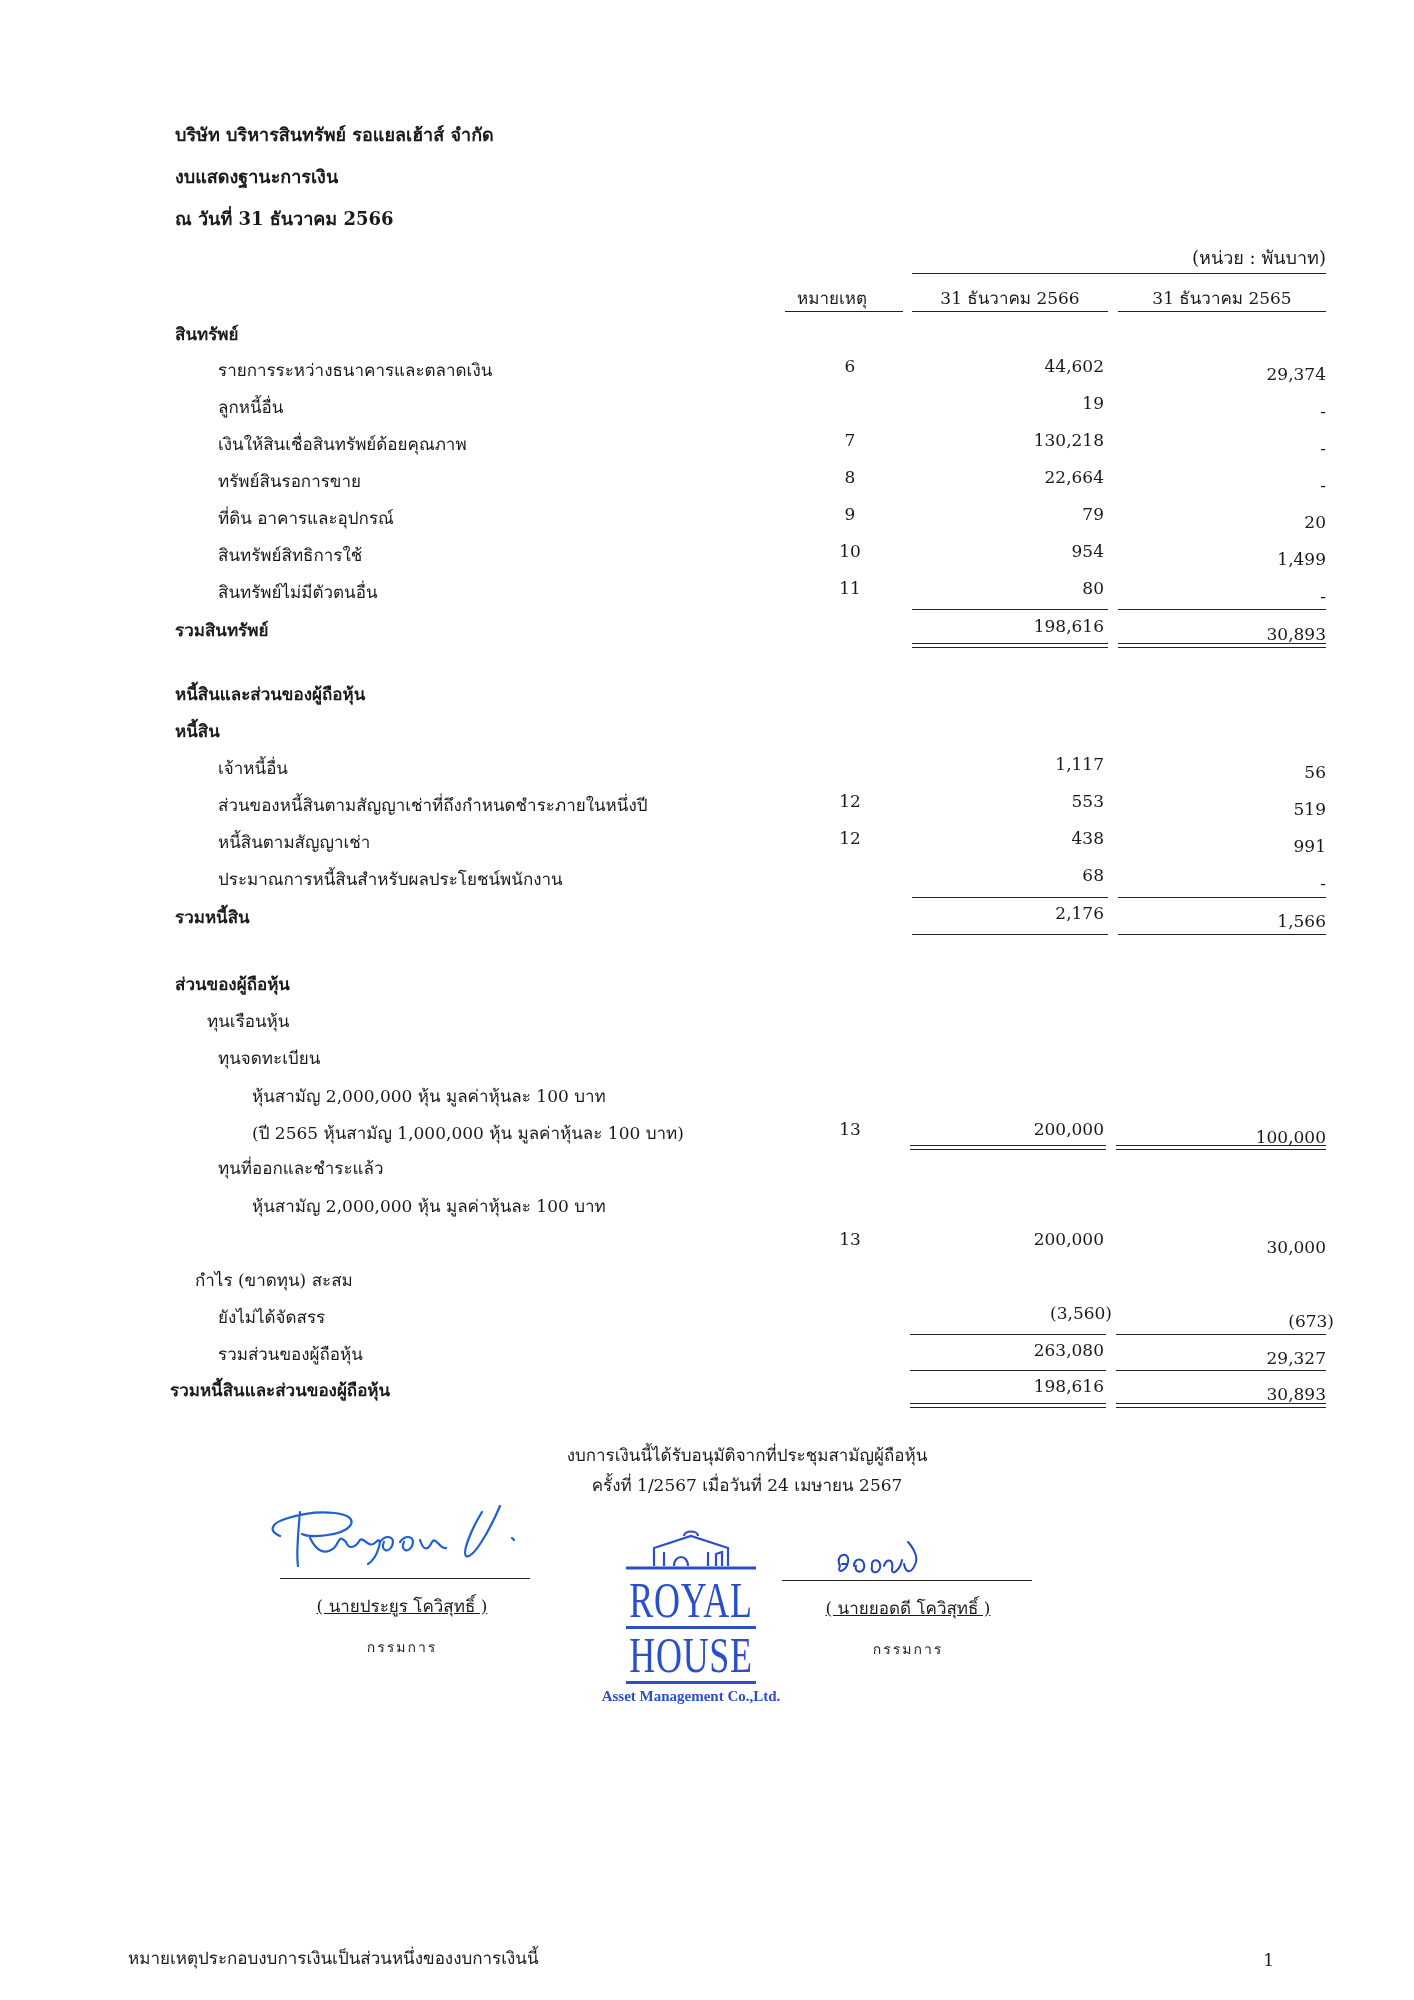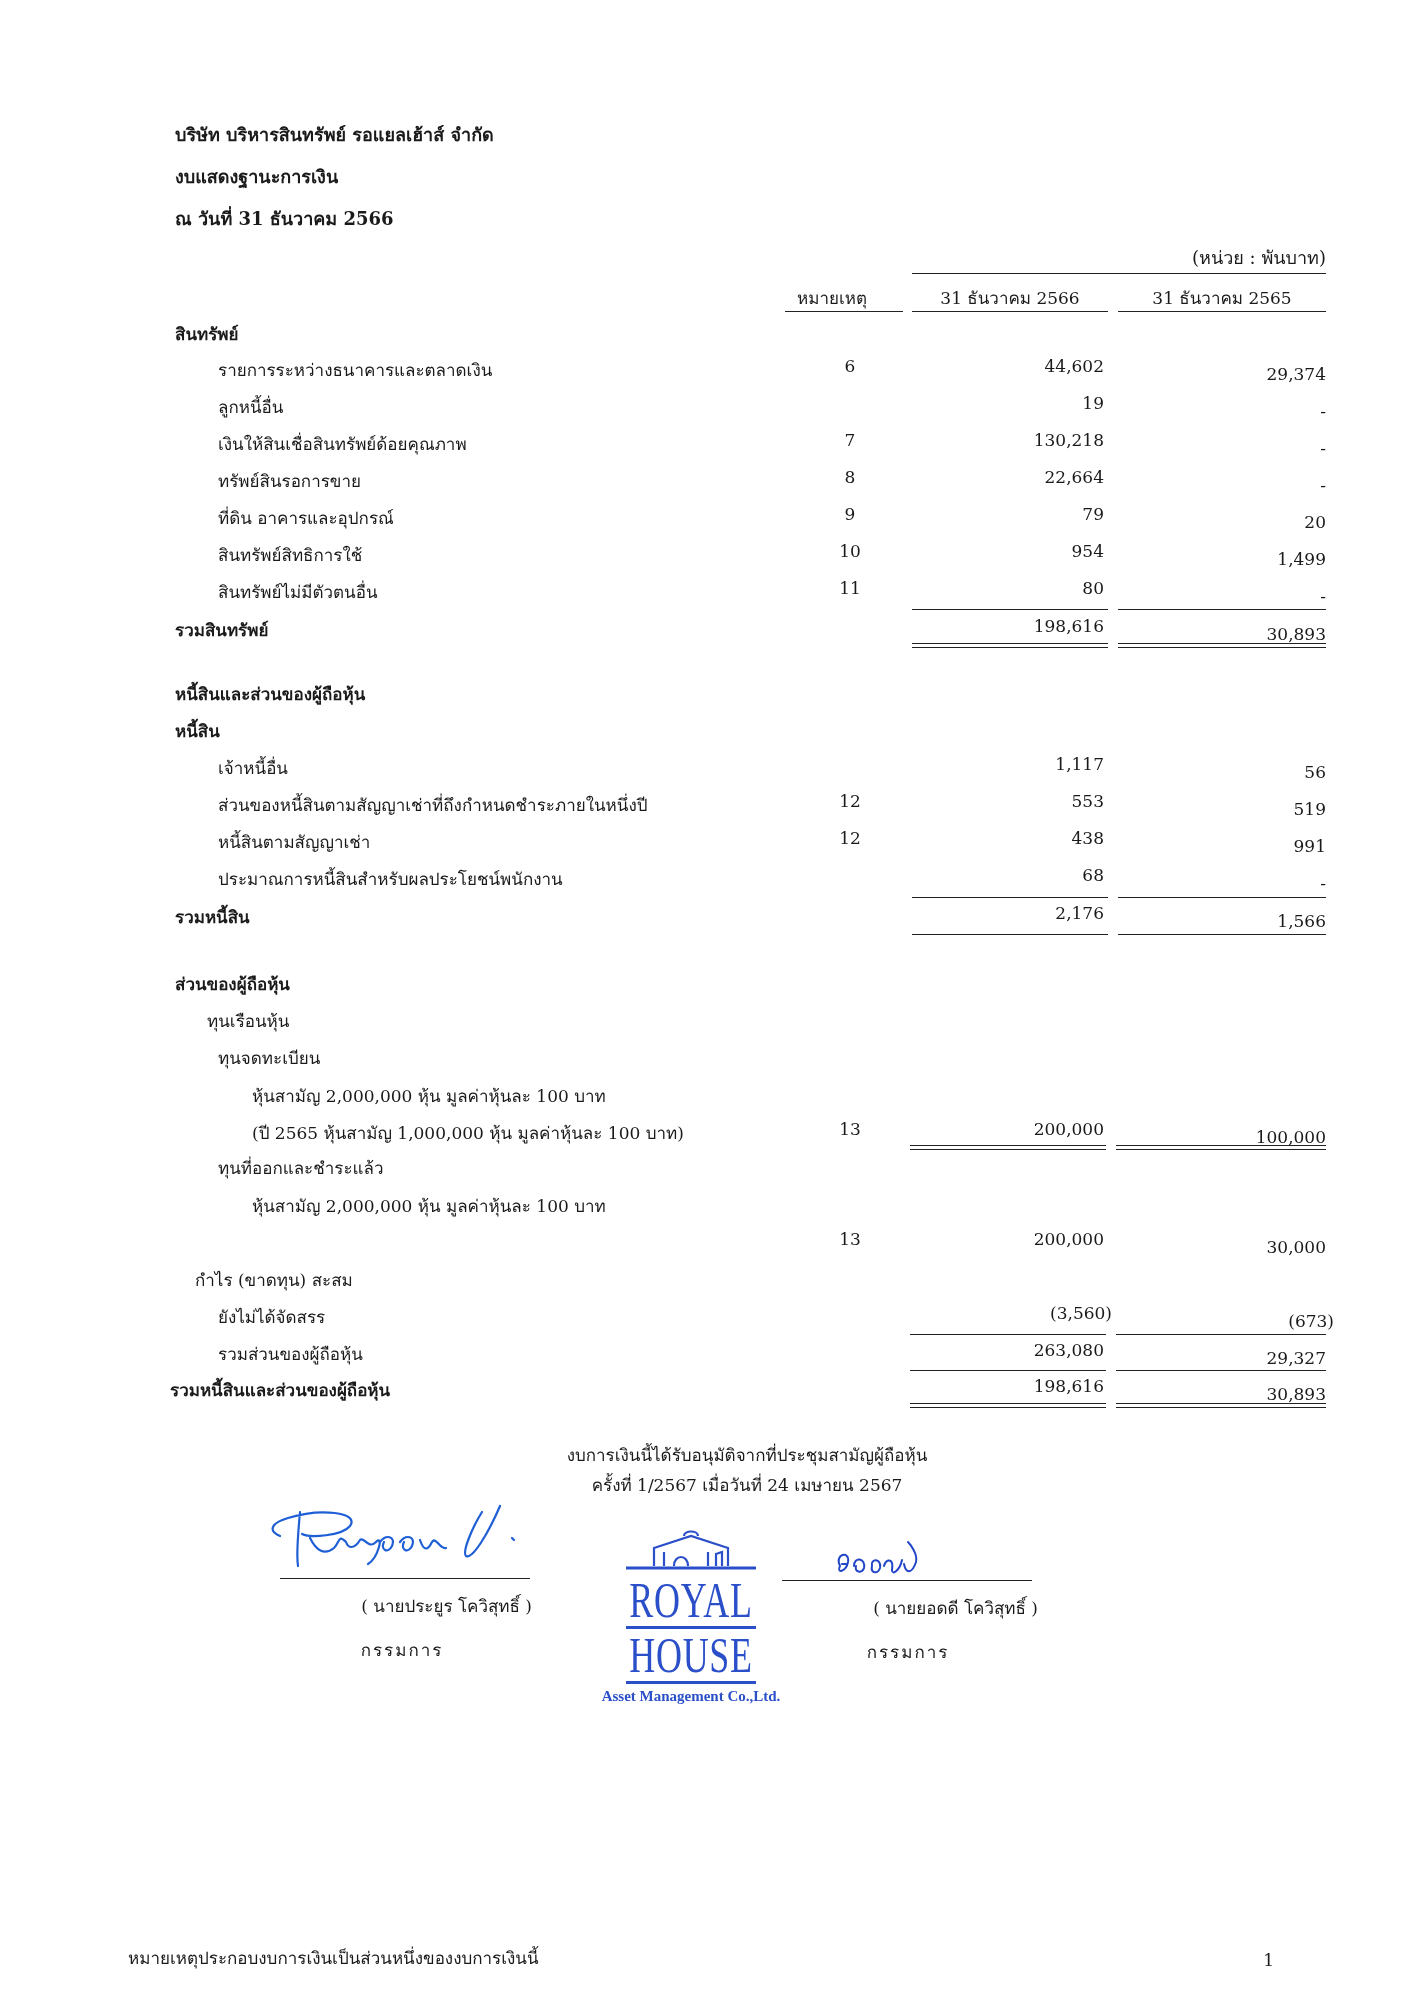--- a/index.html
+++ b/index.html
@@ -20,7 +20,7 @@
     .i0 { left:175px; } .i1 { left:200px;margin-left:12px; } .i2 { left:218px; } .i3 { left:252px; }
     .approval { left:0; width:1414px; text-align:center; font-size:17px; line-height:30px; }
     .approval div { position:relative; left:40px; }
-    .sig-name { font-size:17px; text-align:right; width:260px; white-space:nowrap; }
+    .sig-name { font-size:17px; text-align:center; width:260px; white-space:nowrap;text-decoration:underline; }
     .sig-title { font-size:17px; text-align:center; width:260px; letter-spacing:2px; }
     .footer { left:128px; top:1944px; font-size:17px; }
     .pageno { right:140px; top:1950px; font-size:17px; }

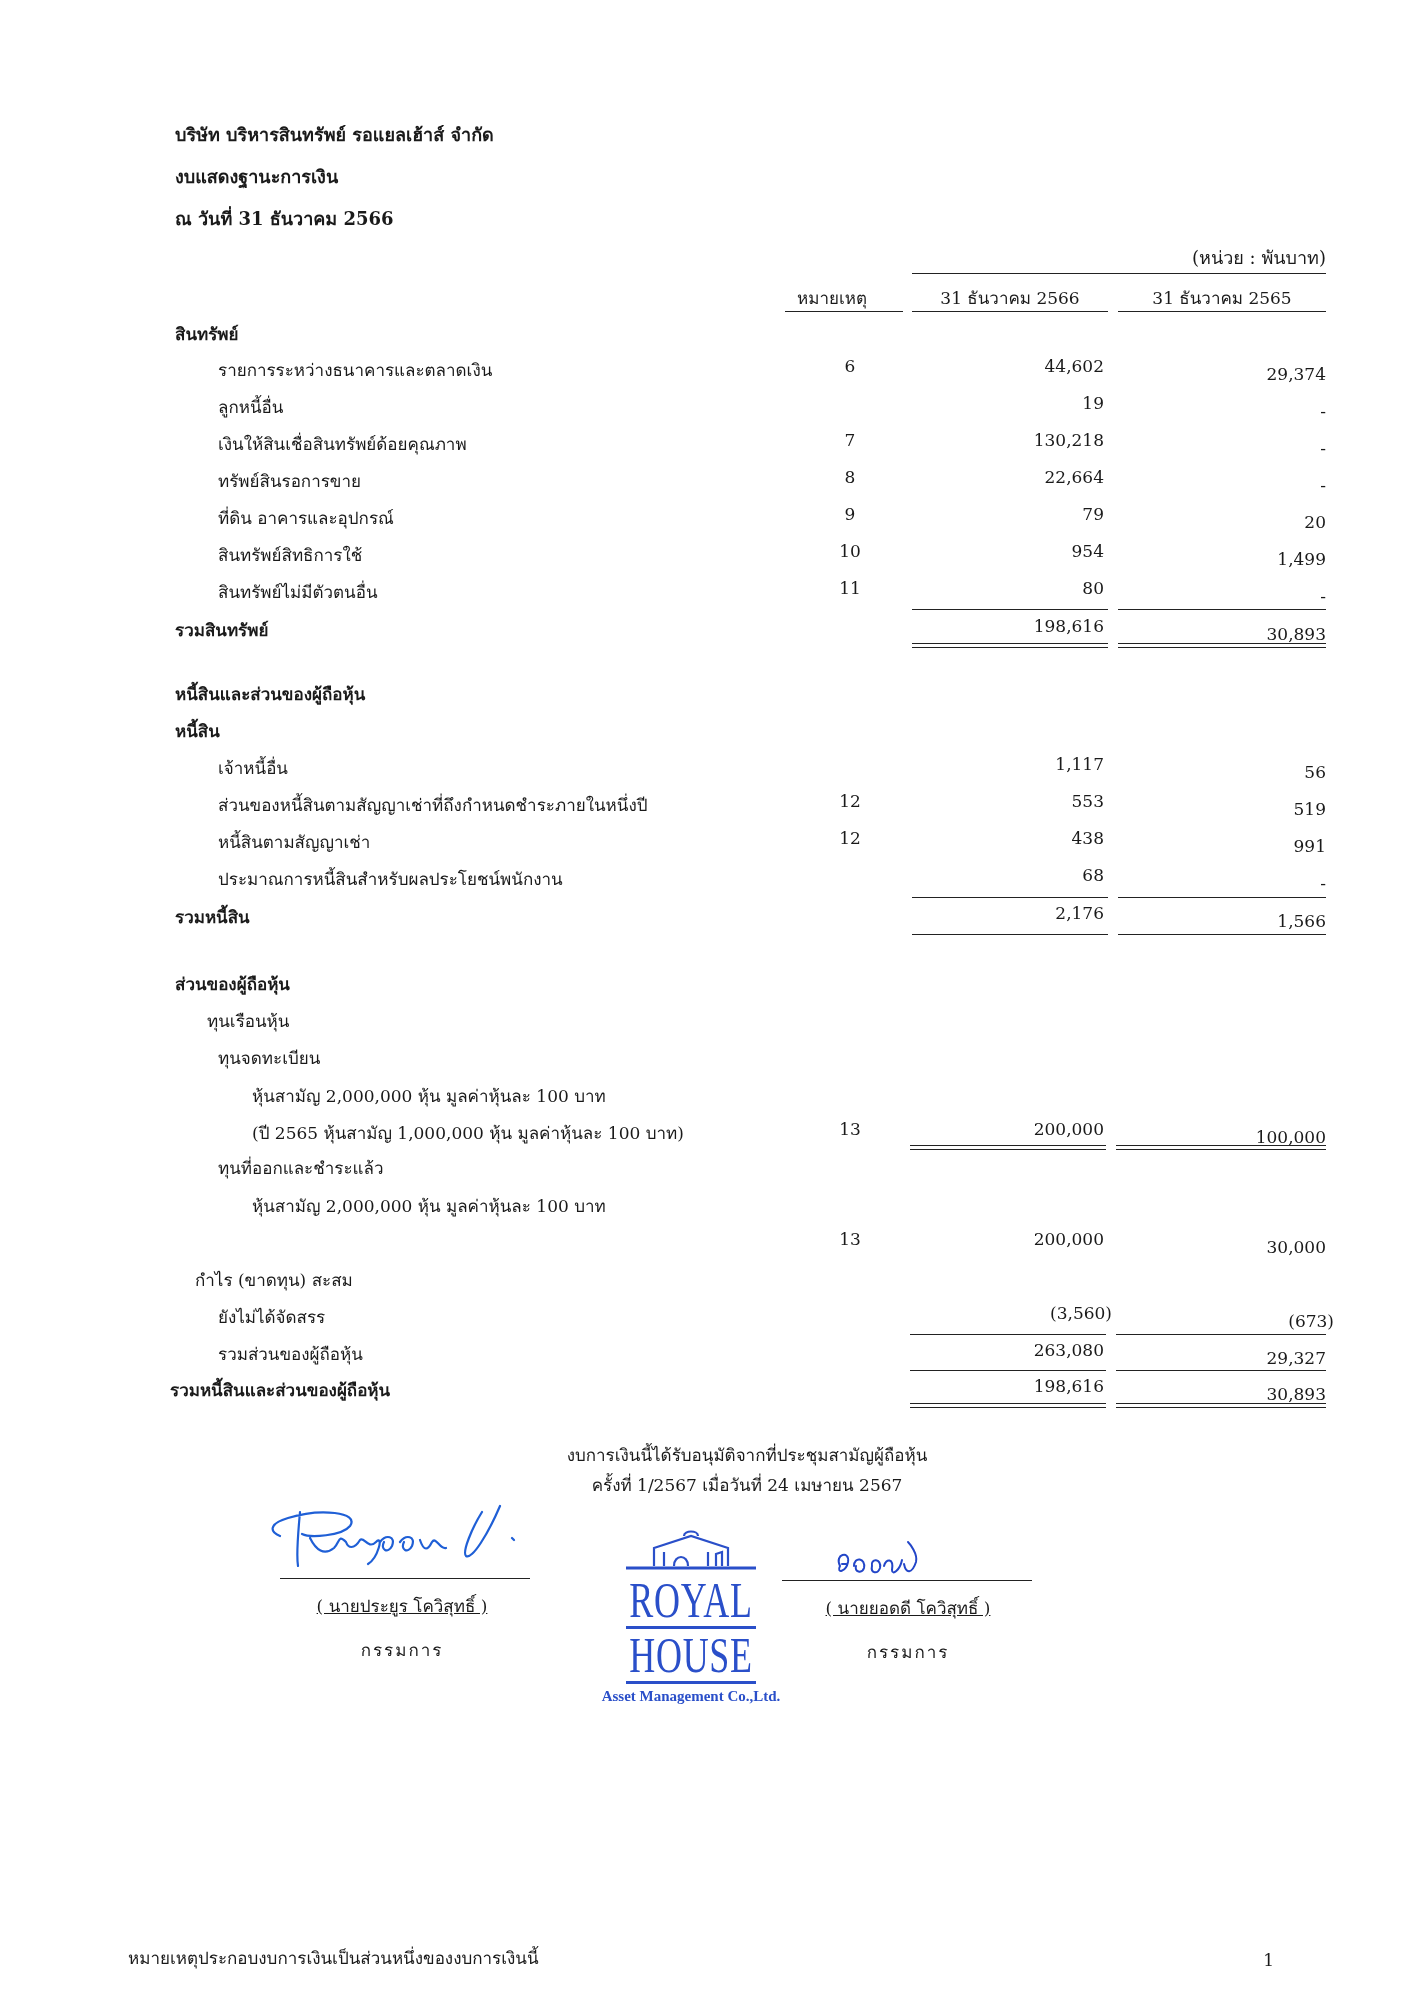--- a/index.html
+++ b/index.html
@@ -21,7 +21,7 @@
     .approval { left:0; width:1414px; text-align:center; font-size:17px; line-height:30px; }
     .approval div { position:relative; left:40px; }
     .sig-name { font-size:17px; text-align:center; width:260px; white-space:nowrap;text-decoration:underline; }
-    .sig-title { font-size:17px; text-align:center; width:260px; letter-spacing:2px; }
+    .sig-title { font-size:14px; text-align:center; width:260px; letter-spacing:2px; }
     .footer { left:128px; top:1944px; font-size:17px; }
     .pageno { right:140px; top:1950px; font-size:17px; }
     .logo { left:596px; top:1528px; width:190px; height:200px; color:#2a4fc9; }

